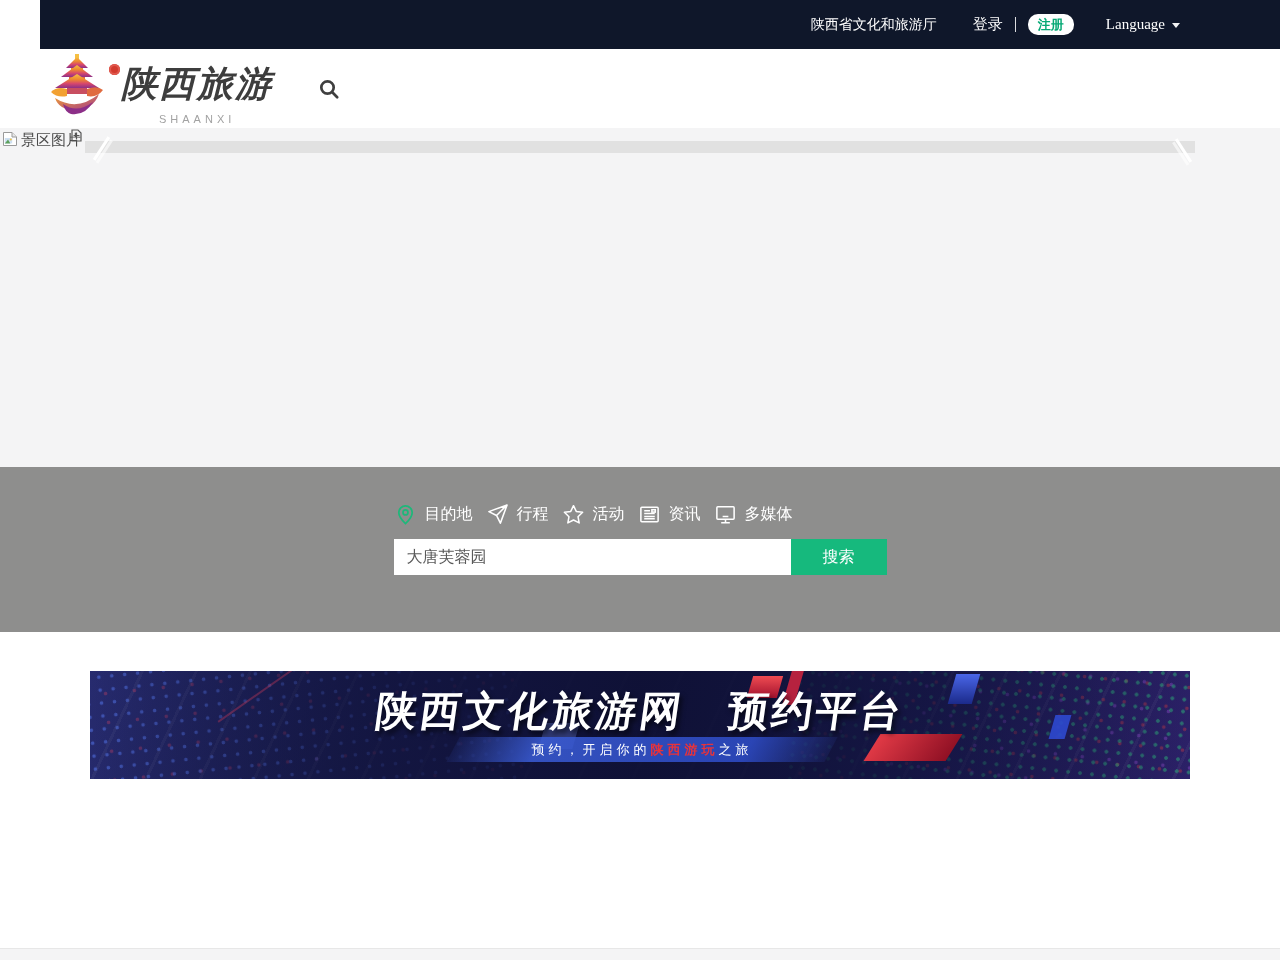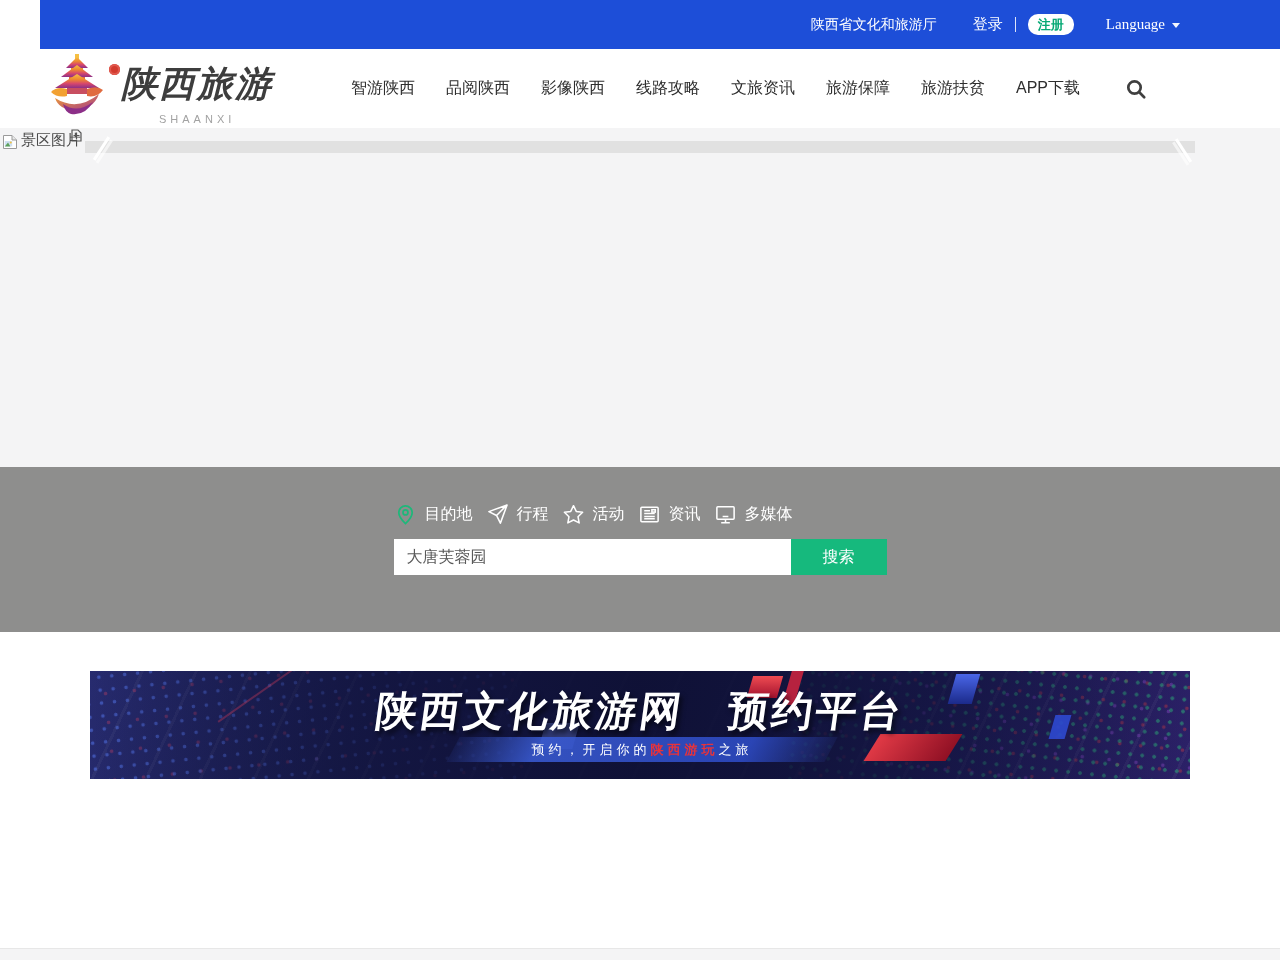--- a/index.html
+++ b/index.html
@@ -7,7 +7,7 @@
         font-family:"Liberation Sans","DejaVu Sans",sans-serif;-webkit-font-smoothing:antialiased;}
 
   
-  .topbar{position:absolute;left:0;top:0;right:0;height:49px;background:#1d4ed8;
+  .topbar{position:absolute;left:0;top:0;right:0;height:49px;background:#0f172a;
           display:flex;align-items:center;justify-content:flex-end;padding-right:100px;box-sizing:border-box;color:#fff;margin-left:40px;}
   .gov-link{font-size:14px;margin-right:36px;cursor:pointer;}
   .login-link{font-size:15px;cursor:pointer;}

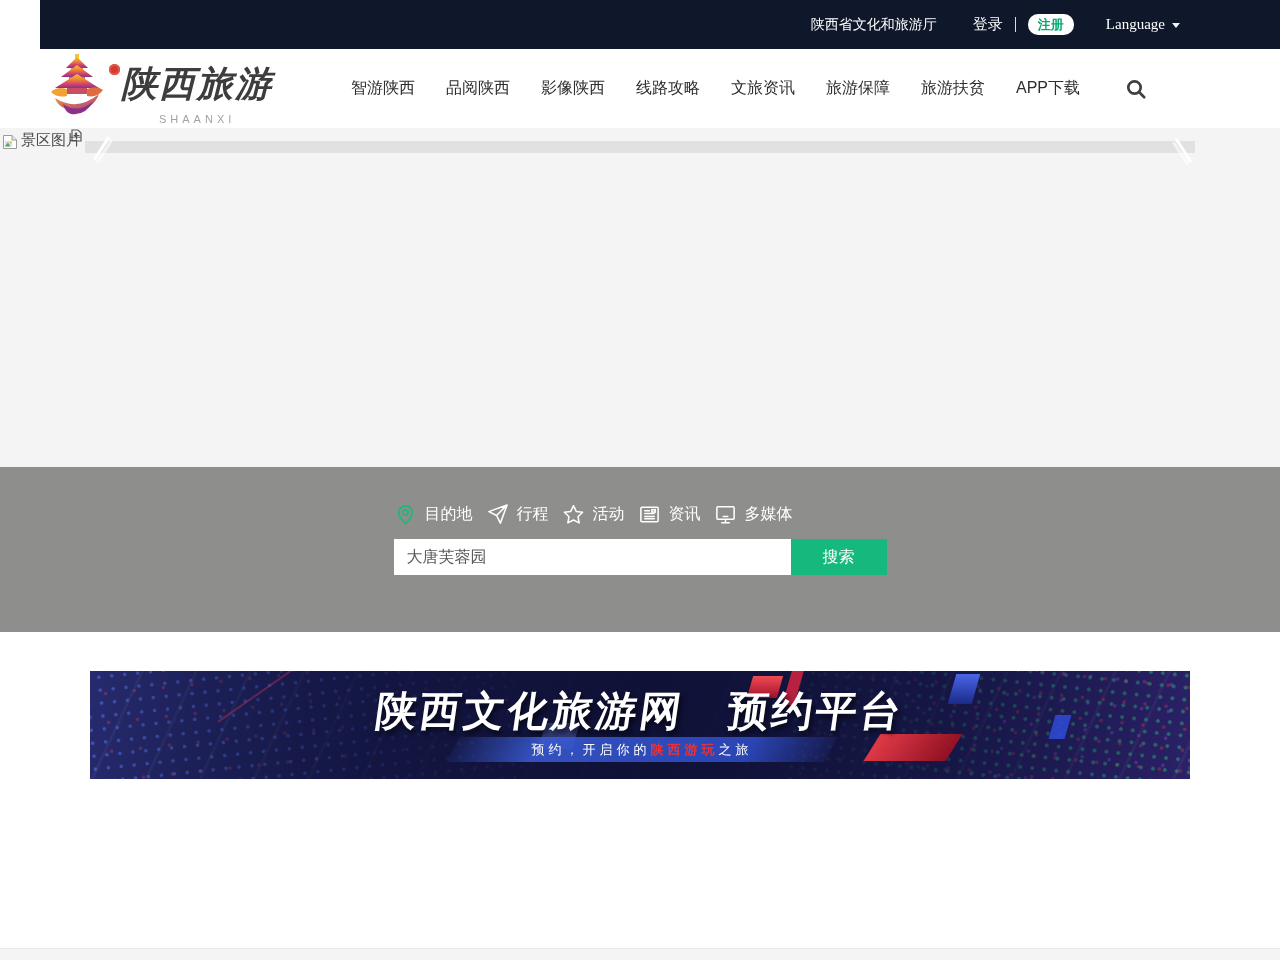--- a/index.html
+++ b/index.html
@@ -148,16 +148,6 @@
       </div>
     </div>
 
-    <nav class="nav">
-      <span class="nav-item">智游陕西</span>
-      <span class="nav-item">品阅陕西</span>
-      <span class="nav-item">影像陕西</span>
-      <span class="nav-item">线路攻略</span>
-      <span class="nav-item">文旅资讯</span>
-      <span class="nav-item">旅游保障</span>
-      <span class="nav-item">旅游扶贫</span>
-      <span class="nav-item">APP下载</span>
-    </nav>
 
     <span class="header-search">
       <svg width="24" height="24" viewBox="0 0 24 24" fill="none" stroke="#3f3f3f" stroke-width="2.7" stroke-linecap="round">

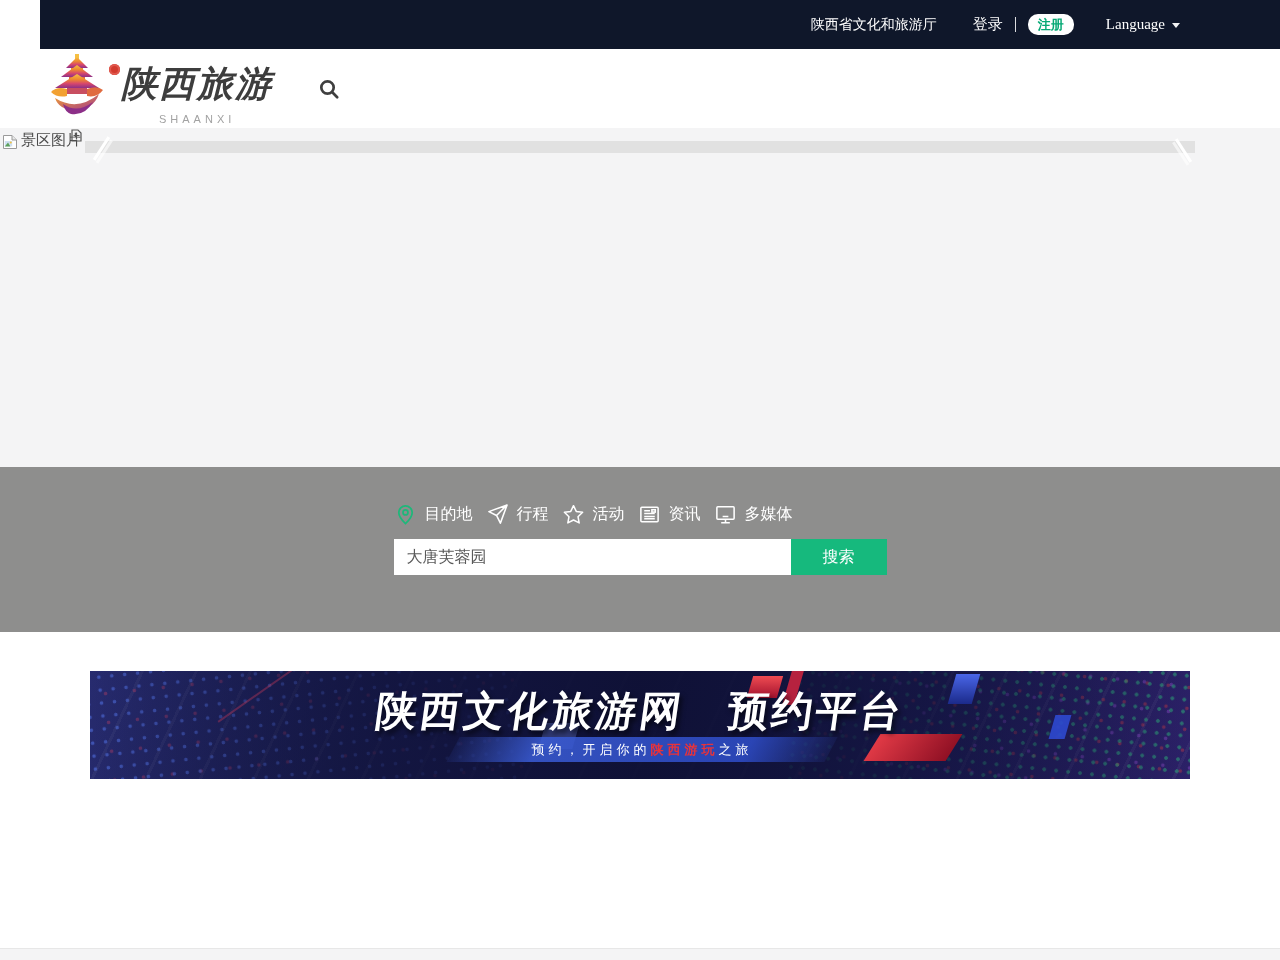--- a/index.html
+++ b/index.html
@@ -36,7 +36,7 @@
 
   
   .hero{position:absolute;left:0;top:128px;width:1280px;height:339px;background:#f4f4f5;}
-  .broken-wrap{position:absolute;left:2px;top:3px;display:flex;align-items:flex-end;gap:3px;
+  .broken-wrap{position:absolute;left:2px;top:3px;display:flex;align-items:flex-start;gap:3px;
                color:#4a4a4a;font-size:15px;}
   .mini-broken{position:absolute;left:71px;top:1px;width:11px;height:13px;color:#555;}
   .hero-bar{position:absolute;left:85px;top:13px;width:1110px;height:12px;background:#e1e1e1;}

